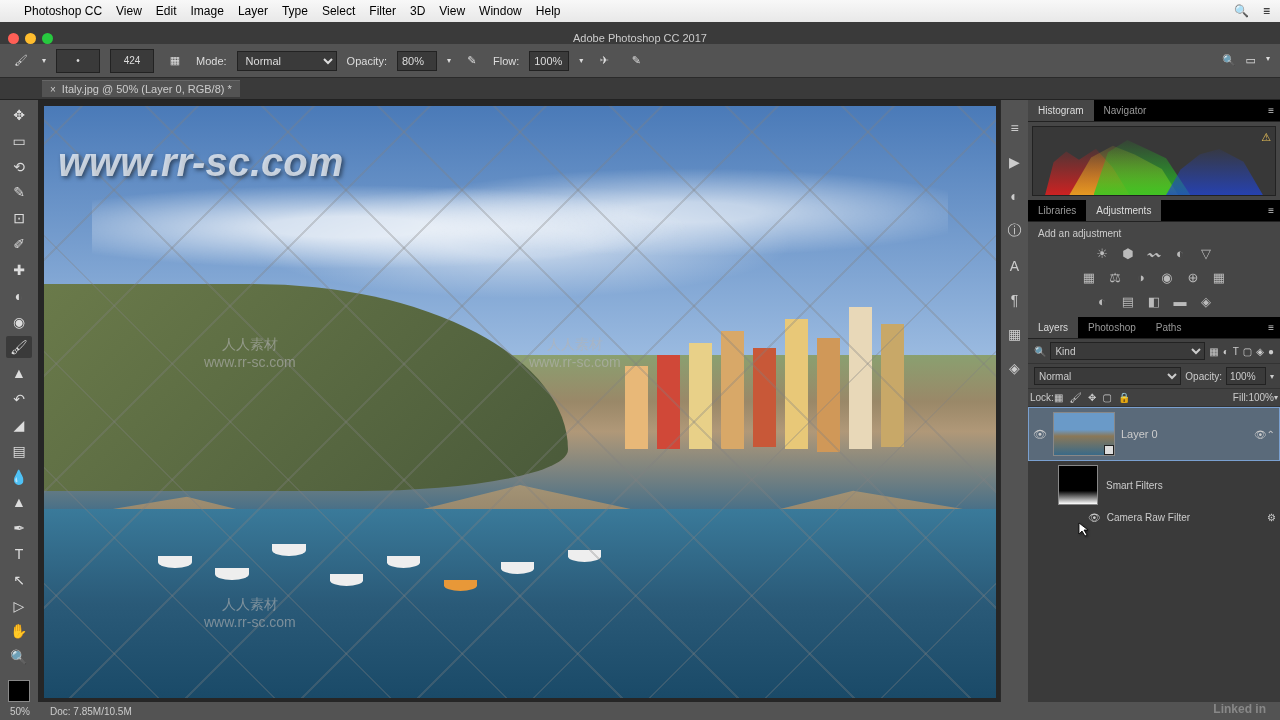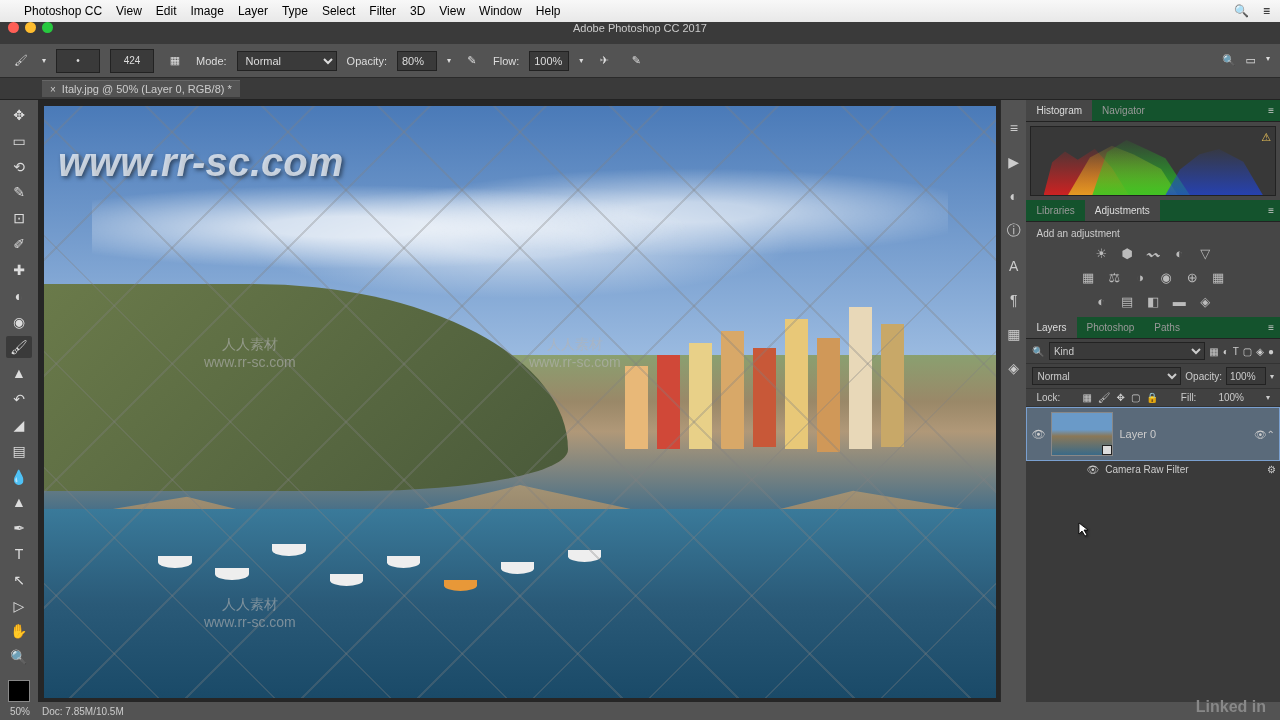--- a/index.html
+++ b/index.html
@@ -12,7 +12,7 @@
 .mac-menubar .right { margin-left: auto; display: flex; gap: 14px; align-items: center; }
 
 
-.titlebar { height: 22px; background: #3a3a3a; display: flex; align-items: flex-start; padding: 0 8px; color: #ccc; font-size: 11px; position: relative; }
+.titlebar { height: 22px; background: #3a3a3a; display: flex; align-items: flex-end; padding: 0 8px; color: #ccc; font-size: 11px; position: relative; }
 .traffic { display: flex; gap: 6px; }
 .traffic span { width: 11px; height: 11px; border-radius: 50%; display: inline-block; }
 .traffic .r { background: #ff5f56; } .traffic .y { background: #ffbd2e; } .traffic .g { background: #27c93f; }

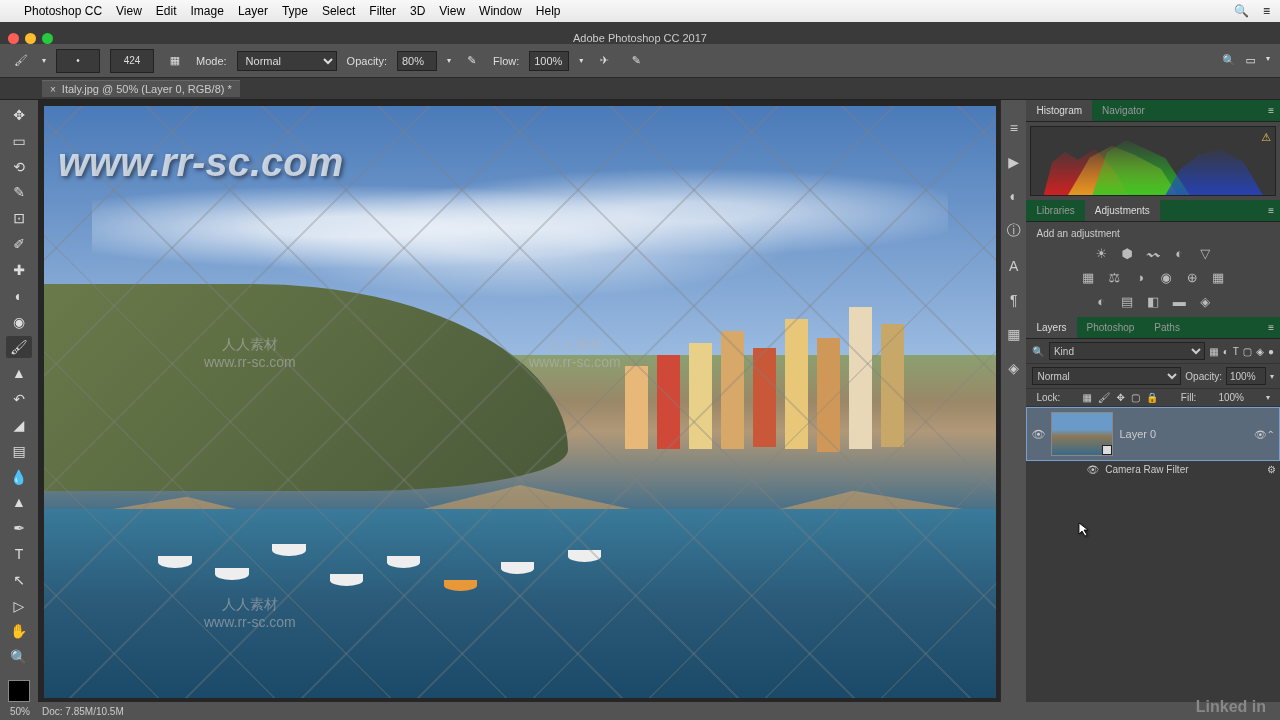--- a/index.html
+++ b/index.html
@@ -61,7 +61,7 @@
 .rightcol { width: 280px; display: flex; background: #464646; }
 .iconstrip { width: 28px; background: #535353; display: flex; flex-direction: column; align-items: center; padding-top: 20px; gap: 18px; color: #ccc; font-size: 14px; border-left: 1px solid #2a2a2a; }
 .panels { flex: 1; display: flex; flex-direction: column; background: #464646; color: #ccc; font-size: 10px; }
-.panel-tabs { height: 22px; display: flex; align-items: center; background: #14532d; border-bottom: 1px solid #222; }
+.panel-tabs { height: 22px; display: flex; align-items: center; background: #000000; border-bottom: 1px solid #222; }
 .panel-tabs .tab { padding: 0 10px; height: 100%; display: flex; align-items: center; color: #999; }
 .panel-tabs .tab.active { background: #464646; color: #ddd; }
 .panel-tabs .menu { margin-left: auto; padding: 0 6px; }

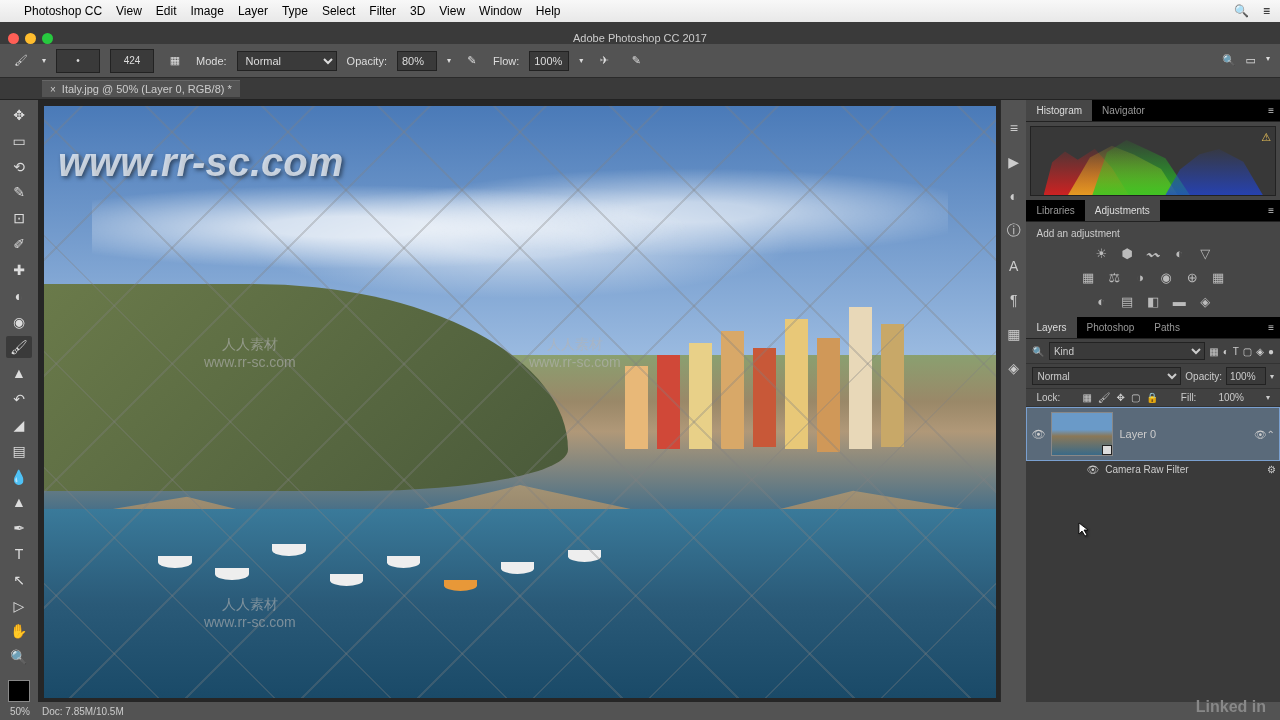--- a/index.html
+++ b/index.html
@@ -83,7 +83,7 @@
 .layer-controls .lbl { font-size:10px; }
 .layer-controls .pct { width:40px; background:#3a3a3a; border:1px solid #222; color:#ccc; font-size:10px; height:18px; display:inline-flex; align-items:center; padding:0 3px; }
 
-.lock-row { display:flex; align-items:center; gap:22px; padding: 3px 10px; background:#414141; border-bottom:1px solid #333; font-size:10px; }
+.lock-row { display:flex; align-items:center; gap:0; padding: 3px 2px; background:#414141; border-bottom:1px solid #333; font-size:10px; }
 .lock-row .icons { display:flex; gap:6px; }
 
 .layer-list { flex: 1; background: #3a3a3a; overflow: auto; }

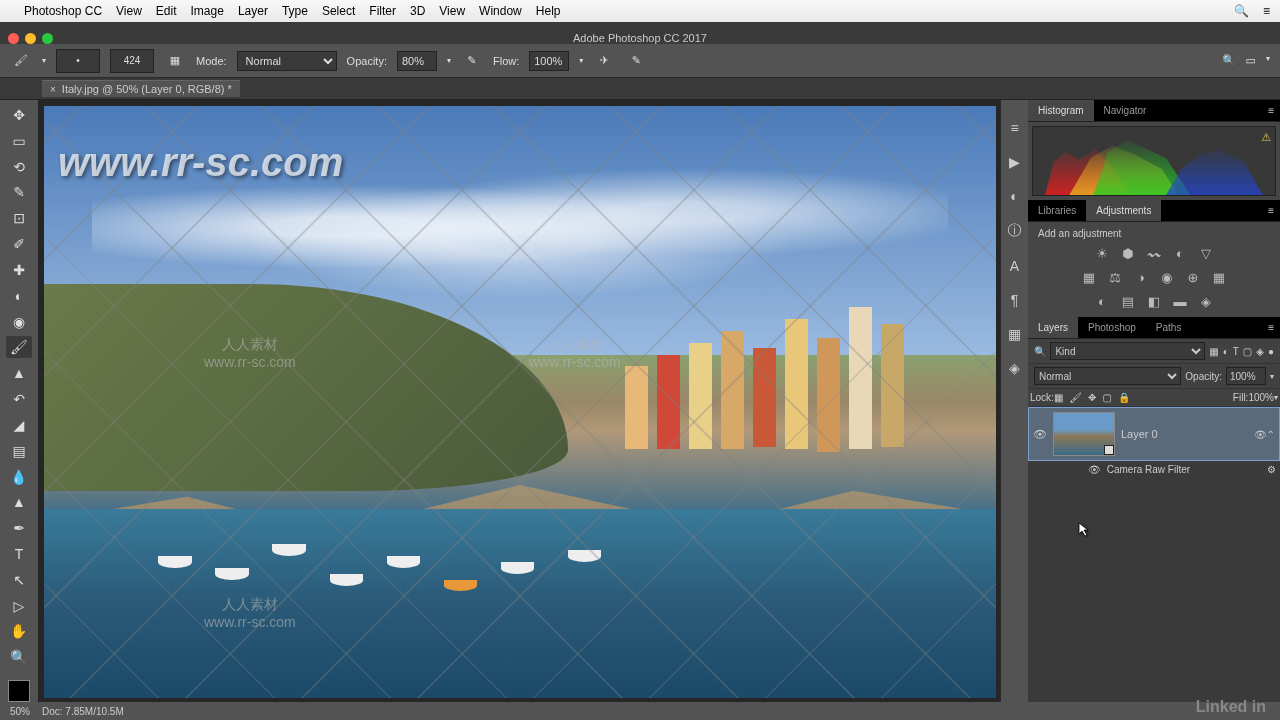--- a/index.html
+++ b/index.html
@@ -333,6 +333,10 @@
           <span class="name">Layer 0</span>
           <span class="link">👁⌃</span>
         </div>
+        <div class="smart-filters">
+          <div class="mask"></div>
+          <span>Smart Filters</span>
+        </div>
         <div class="filter-line">
           <span>👁</span>
           <span>Camera Raw Filter</span>

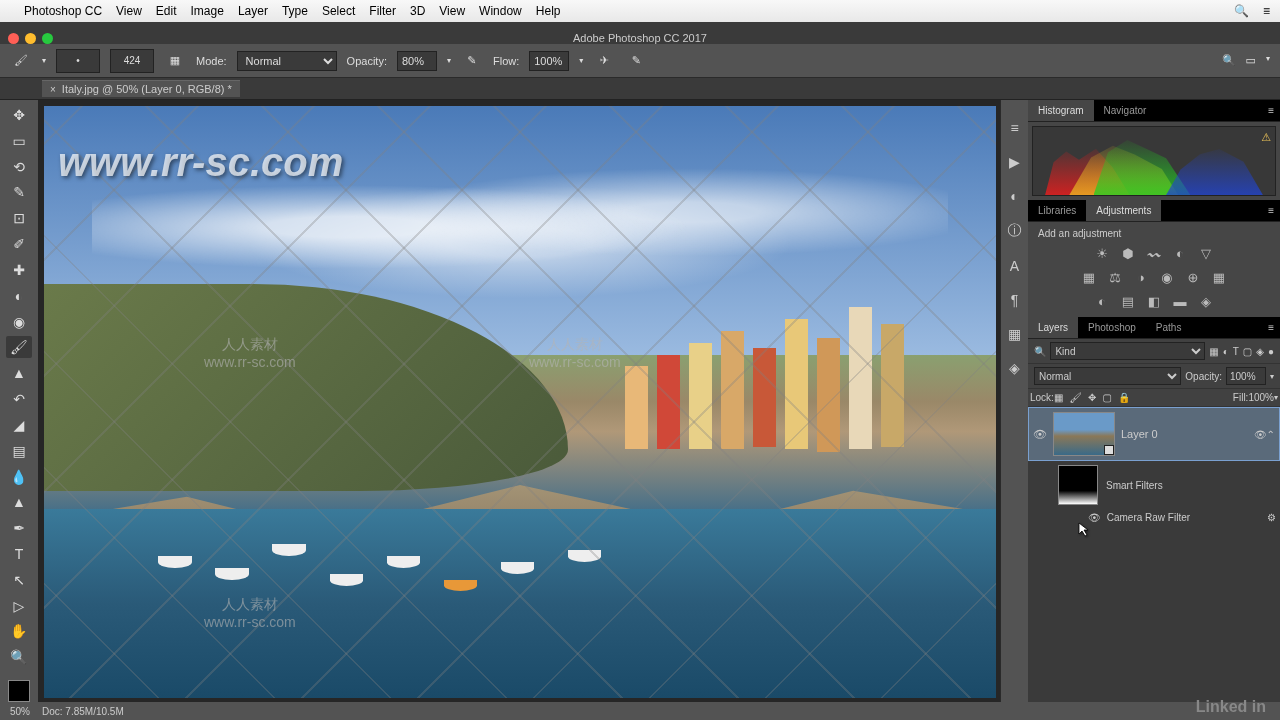--- a/index.html
+++ b/index.html
@@ -101,7 +101,7 @@
 .filter-line .sliders { margin-left:auto; }
 
 
-.statusbar { height: 18px; background: #535353; display: flex; align-items: center; padding: 0 10px; gap: 12px; font-size: 10px; color: #ccc; }
+.statusbar { height: 18px; background: #535353; display: flex; align-items: center; padding: 0 10px; gap: 20px; font-size: 10px; color: #ccc; }
 .linkedin { position:absolute; bottom:4px; right:14px; font-size:16px; font-weight:bold; color:#888; }
 
 .cursor { position:absolute; bottom:183px; left:1077px; width:16px; height:16px; z-index:100; }

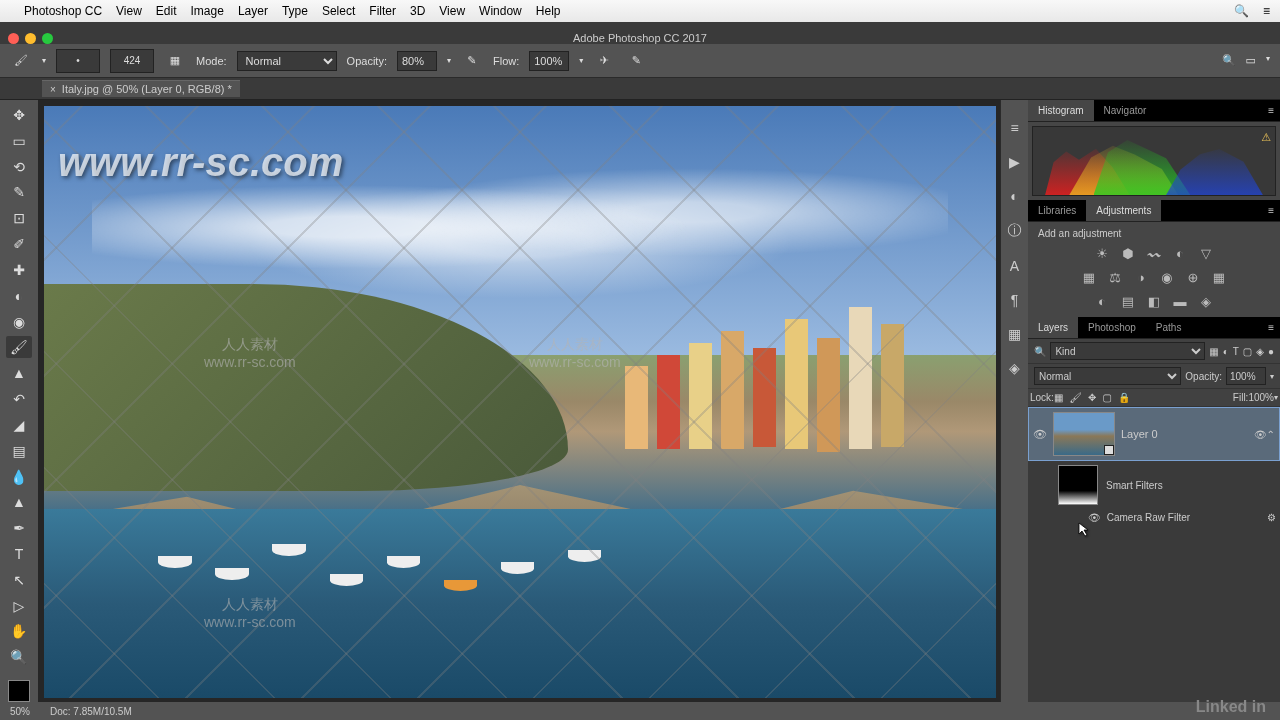--- a/index.html
+++ b/index.html
@@ -102,7 +102,7 @@
 
 
 .statusbar { height: 18px; background: #535353; display: flex; align-items: center; padding: 0 10px; gap: 20px; font-size: 10px; color: #ccc; }
-.linkedin { position:absolute; bottom:4px; right:14px; font-size:16px; font-weight:bold; color:#888; }
+.linkedin { position:absolute; bottom:4px; right:14px; font-size:12px; font-weight:bold; color:#888; }
 
 .cursor { position:absolute; bottom:183px; left:1077px; width:16px; height:16px; z-index:100; }
 .cursor svg { filter: drop-shadow(1px 1px 1px rgba(0,0,0,0.5)); }

